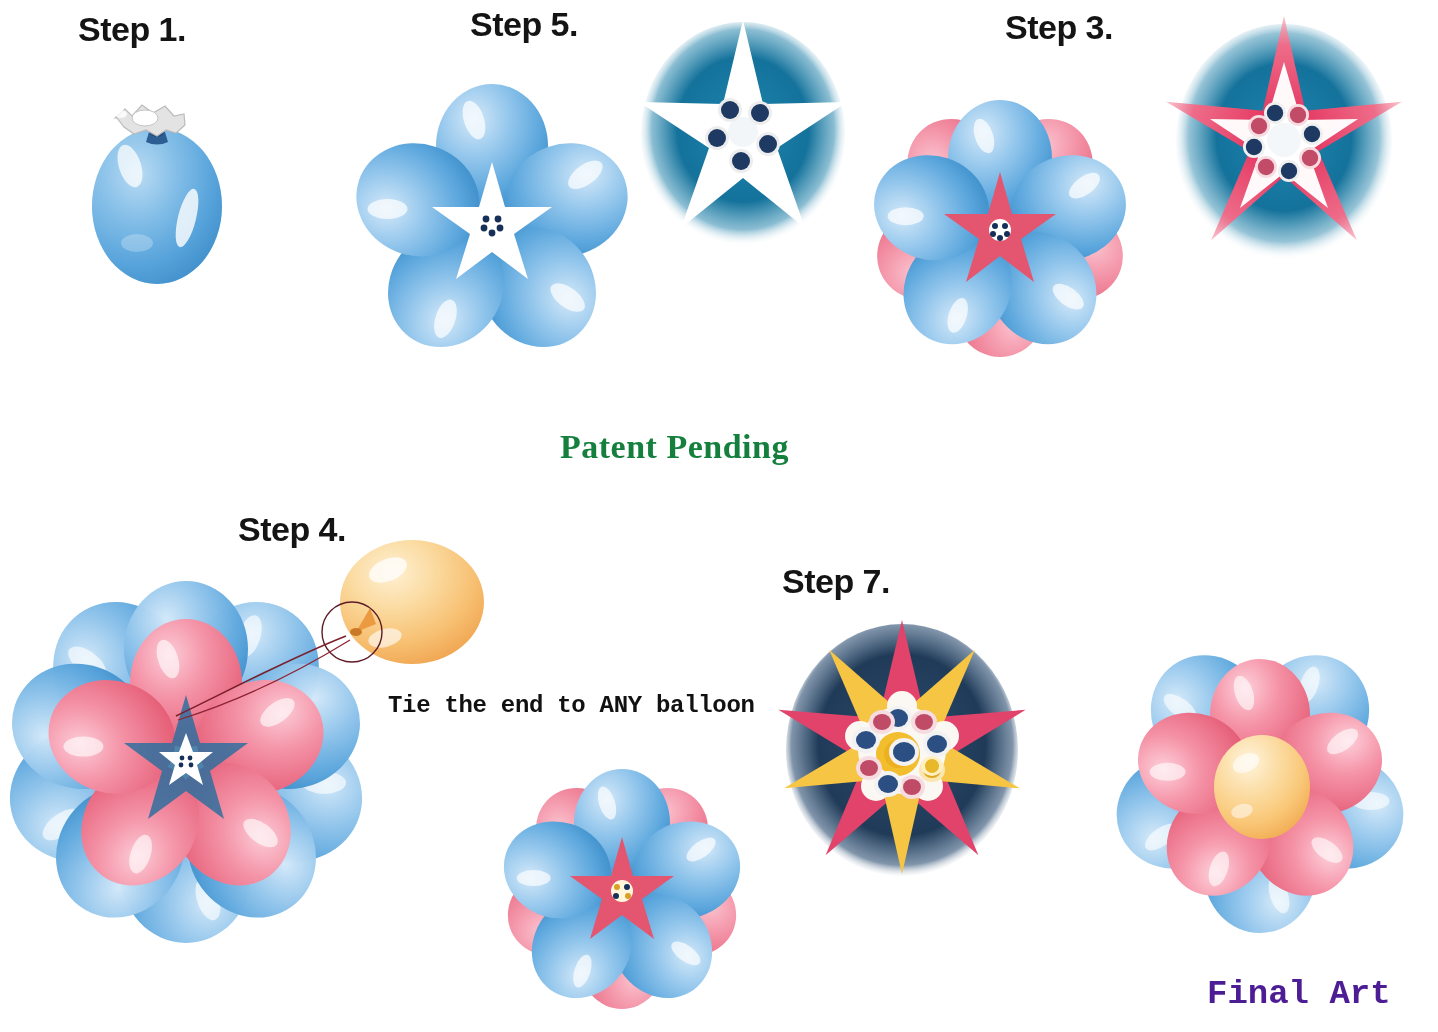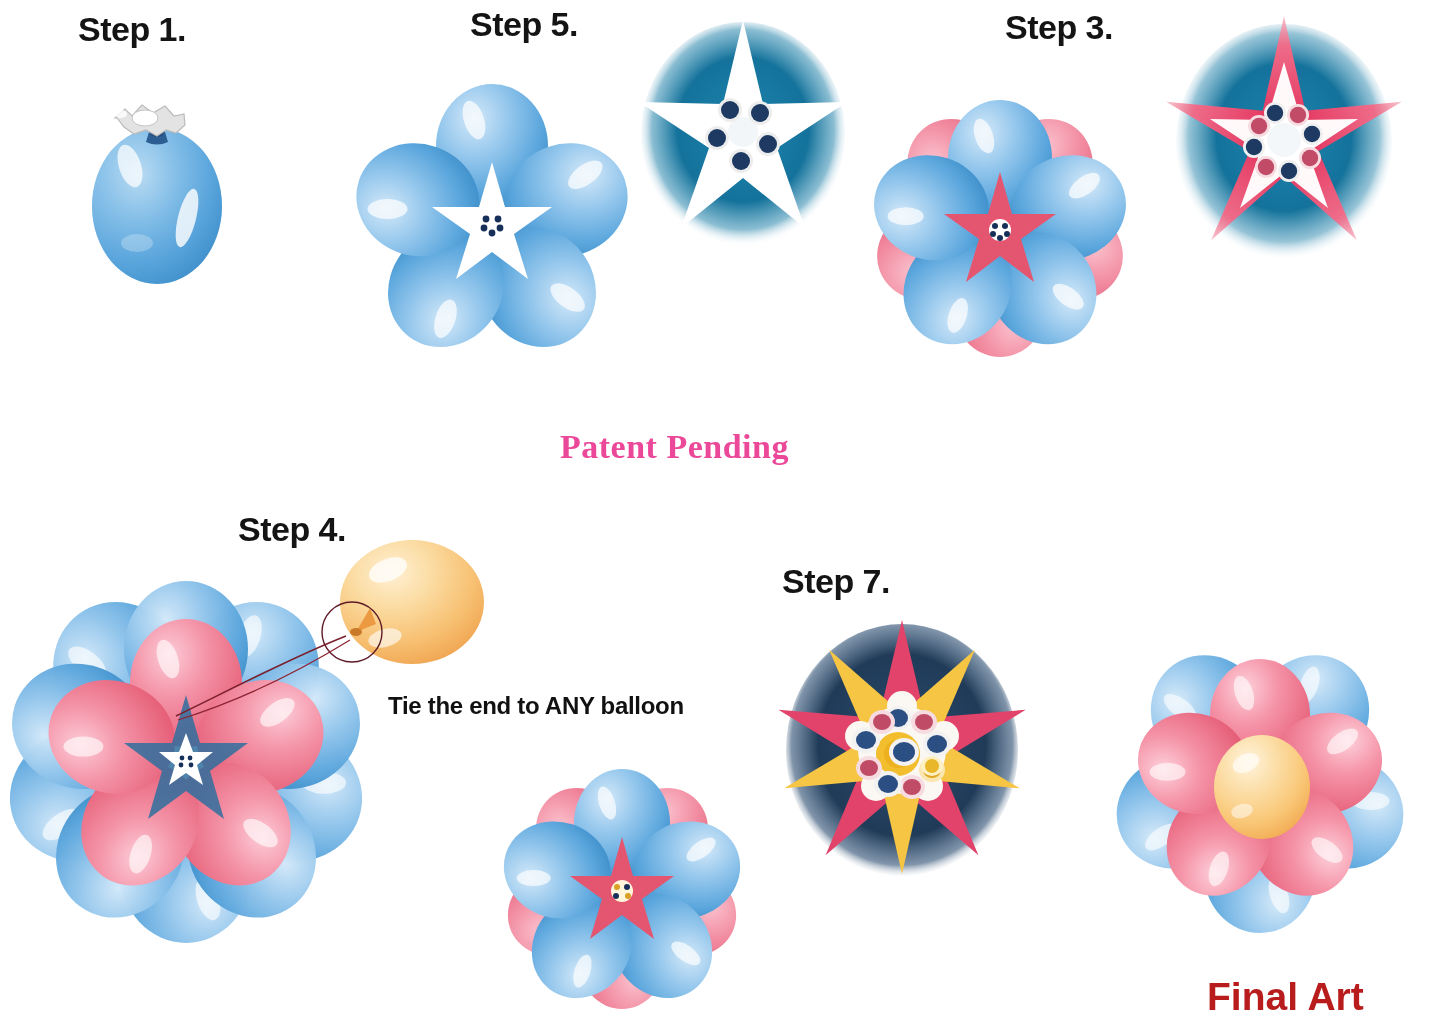--- a/index.html
+++ b/index.html
@@ -27,7 +27,7 @@
     font-family:"Liberation Serif", serif;
     font-weight:bold;
     font-size:34px;
-    color:#ec4899;
+    color:#15803d;
     white-space:nowrap;
     letter-spacing:0.5px;
   }

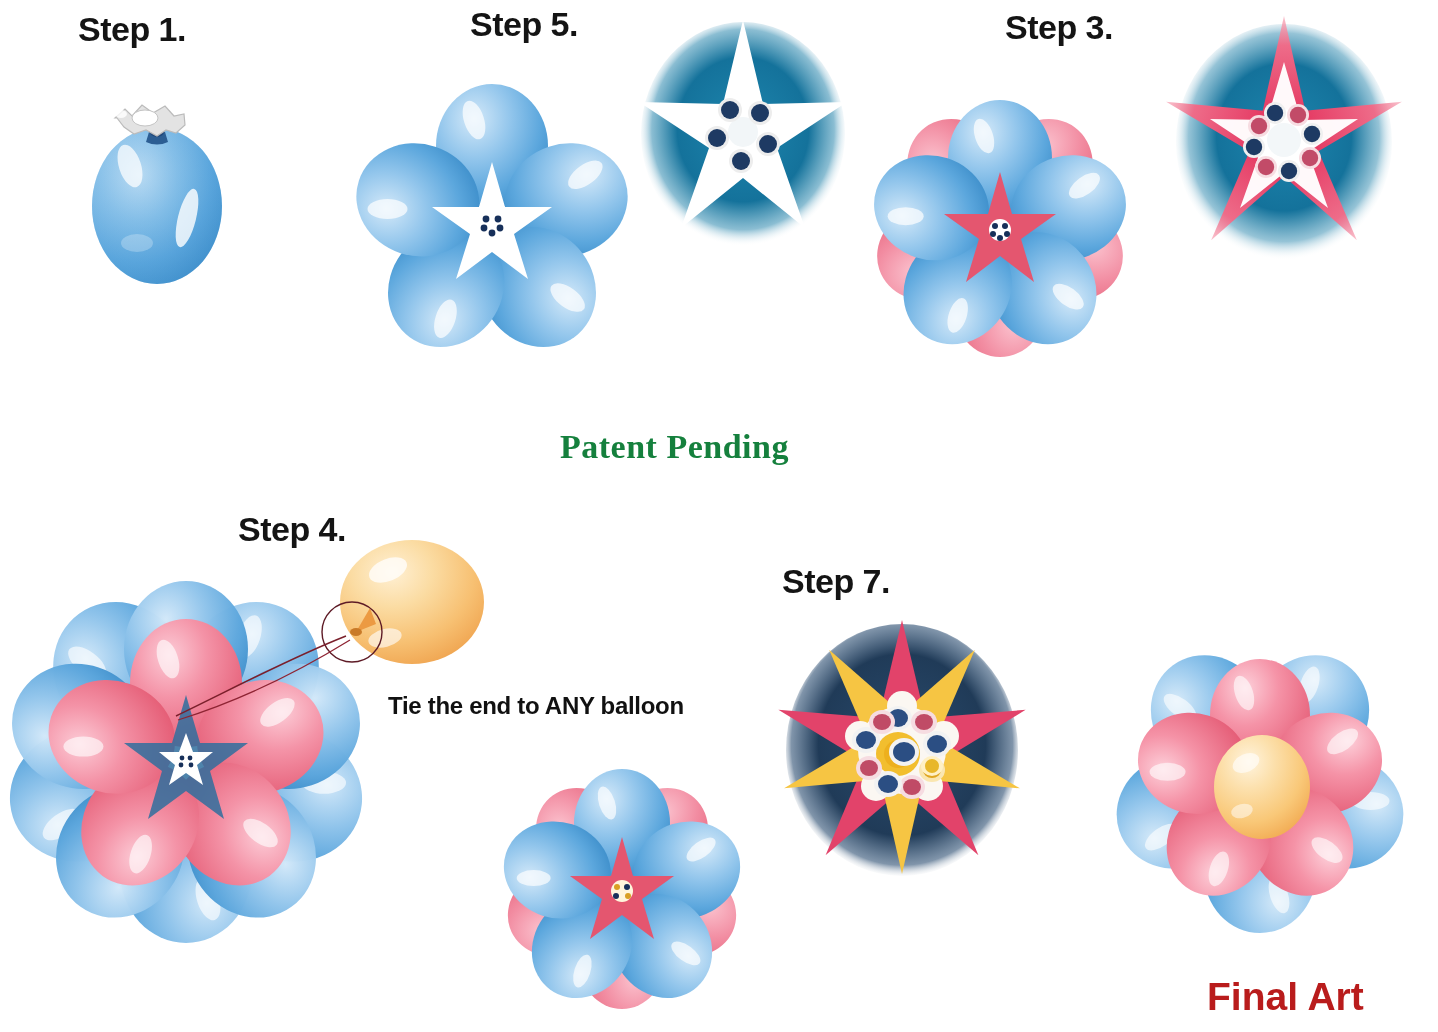--- a/index.html
+++ b/index.html
@@ -33,7 +33,7 @@
   }
   .caption{
     position:absolute;
-    font-family:Liberation Sans, sans-serif;
+    font-family:Liberation Mono, monospace;
     font-weight:bold;
     font-size:24px;
     color:#111111;

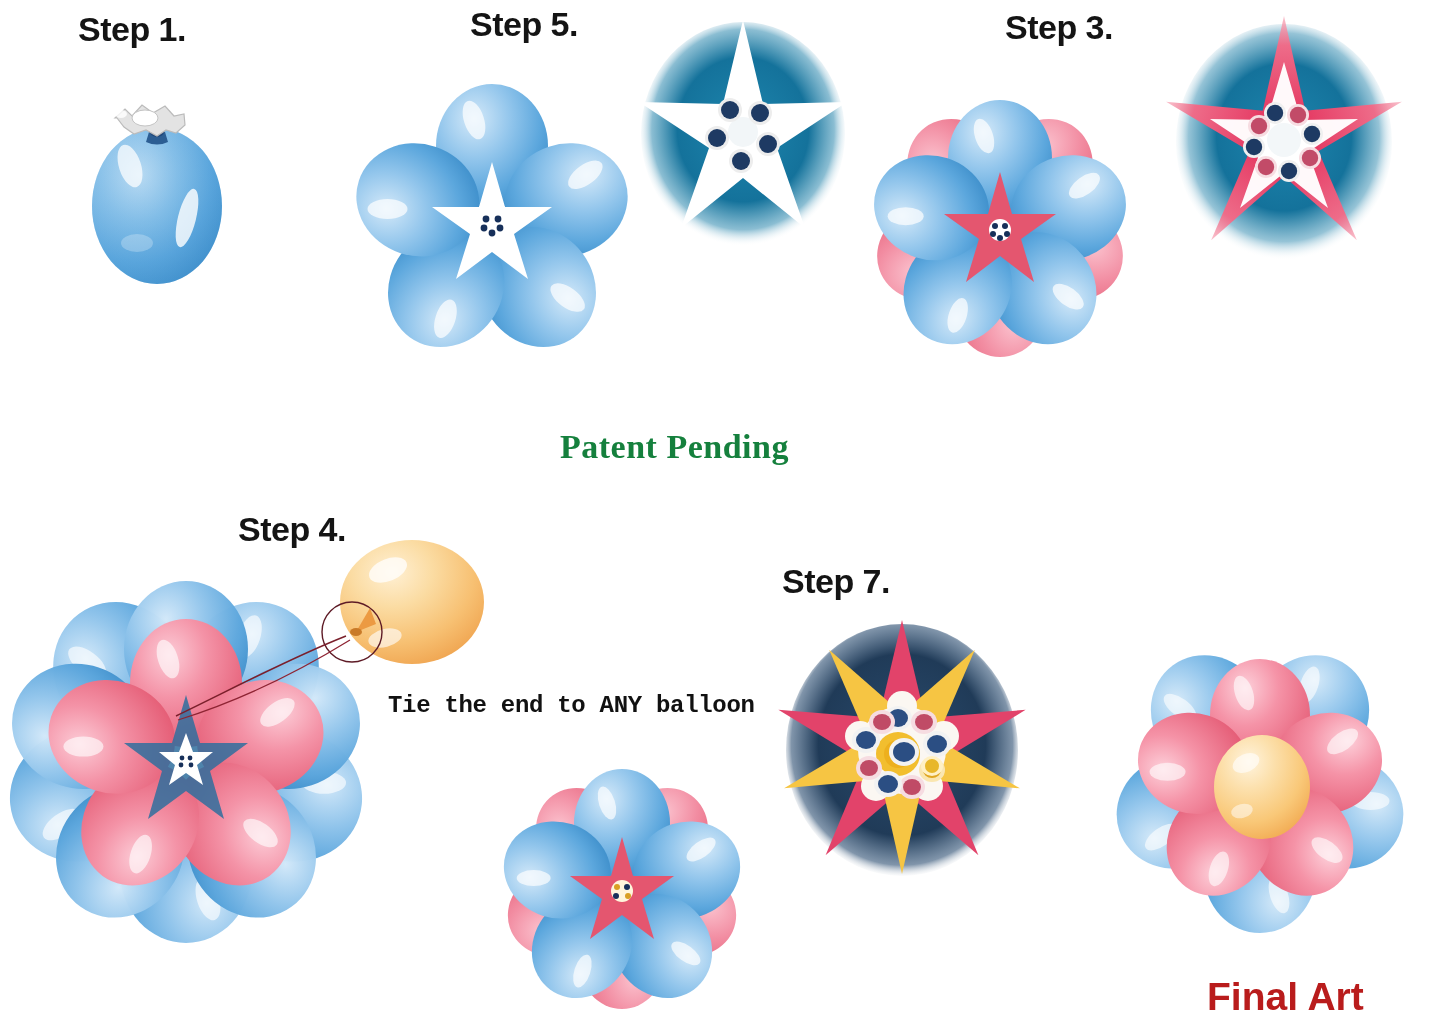--- a/index.html
+++ b/index.html
@@ -42,10 +42,10 @@
   }
   .final-label{
     position:absolute;
-    font-family:Liberation Sans, sans-serif;
+    font-family:Liberation Mono, monospace;
     font-weight:bold;
-    font-size:39px;
-    color:#b91c1c;
+    font-size:34px;
+    color:#4c1d95;
     white-space:nowrap;
   }
 

